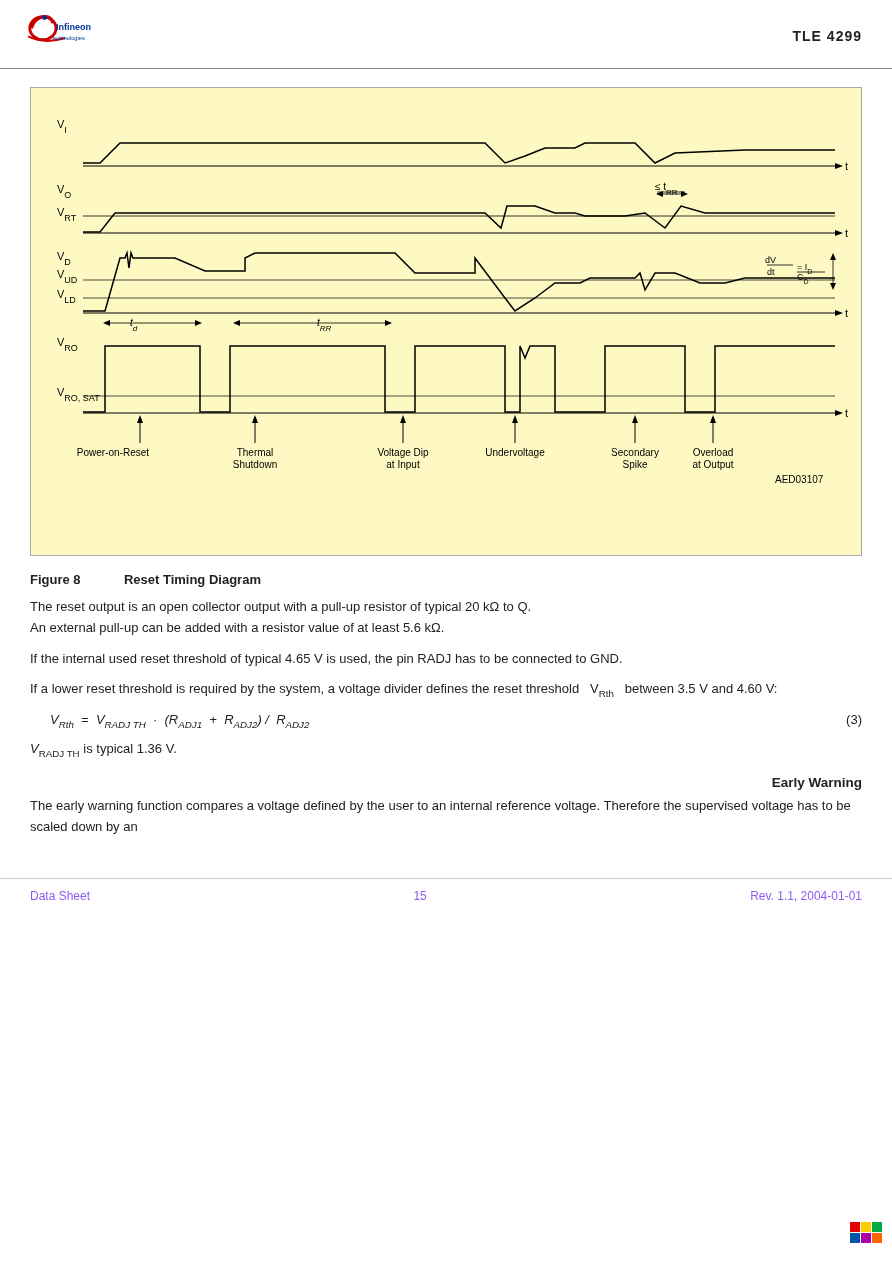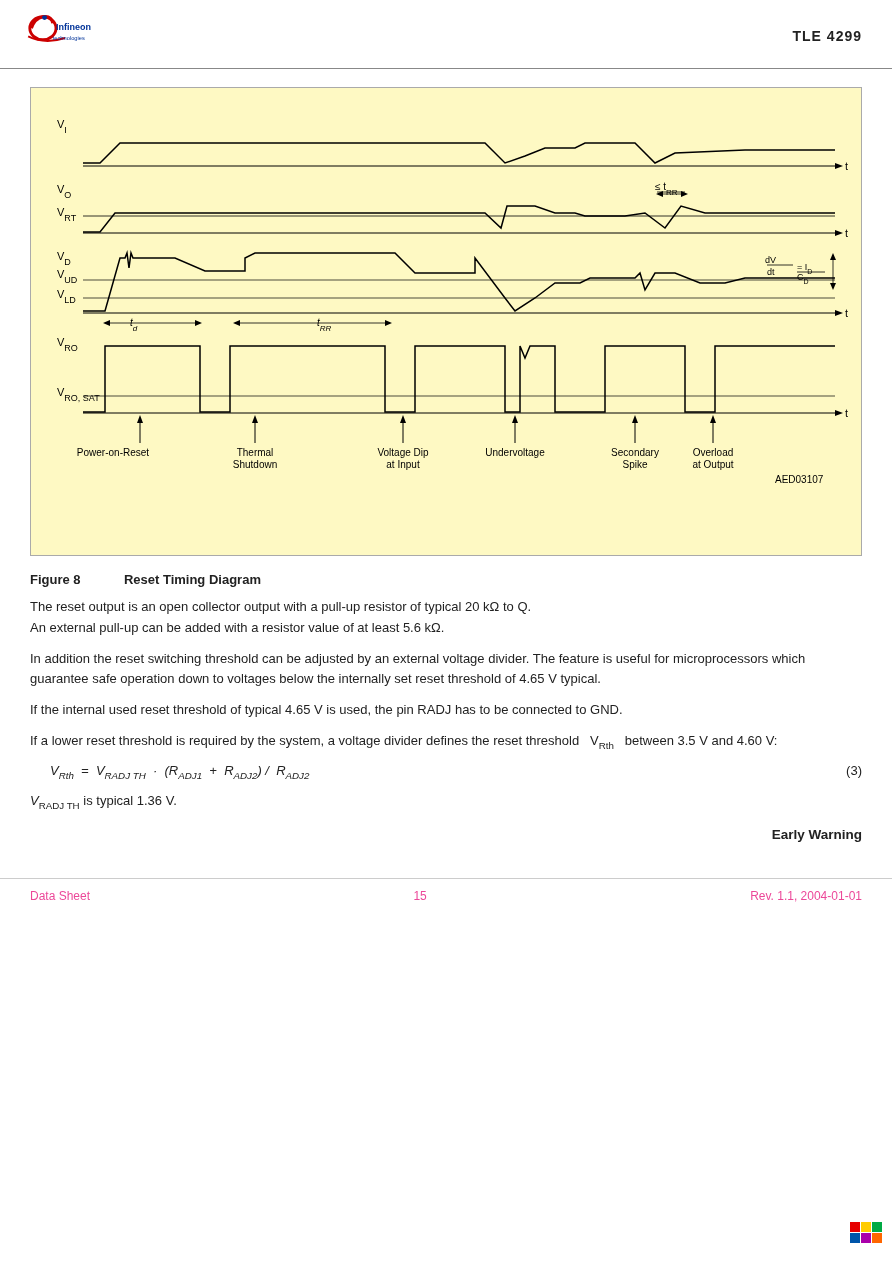--- a/index.html
+++ b/index.html
@@ -250,7 +250,6 @@
     <span>An external pull-up can be added with a resistor value of at least 5.6 k</span><span class="omega">Ω</span><span>.</span>
   </div>
 
-  <div class="body-text">In addition the reset switching threshold can be adjusted by an external voltage divider. The feature is useful for microprocessors which guarantee safe operation down to voltages below the internally set reset threshold of 4.65 V typical.</div>
 
   <div class="body-text">If the internal used reset threshold of typical 4.65 V is used, the pin RADJ has to be connected to GND.</div>
 

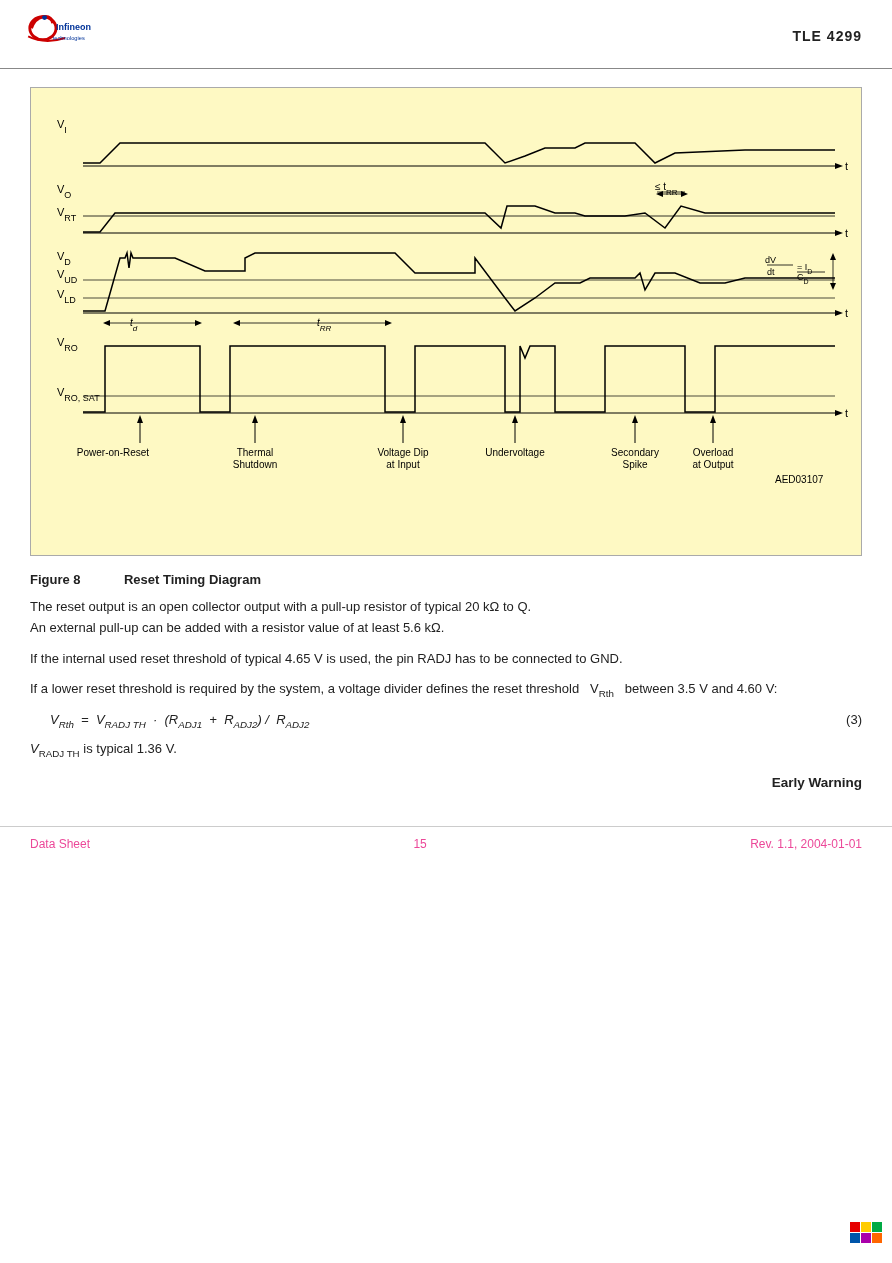--- a/index.html
+++ b/index.html
@@ -283,6 +283,7 @@
 
   <div class="section-heading">Early Warning</div>
 
+  <div class="body-text">The early warning function compares a voltage defined by the user to an internal reference voltage. Therefore the supervised voltage has to be scaled down by an</div>
 
 </div>
 

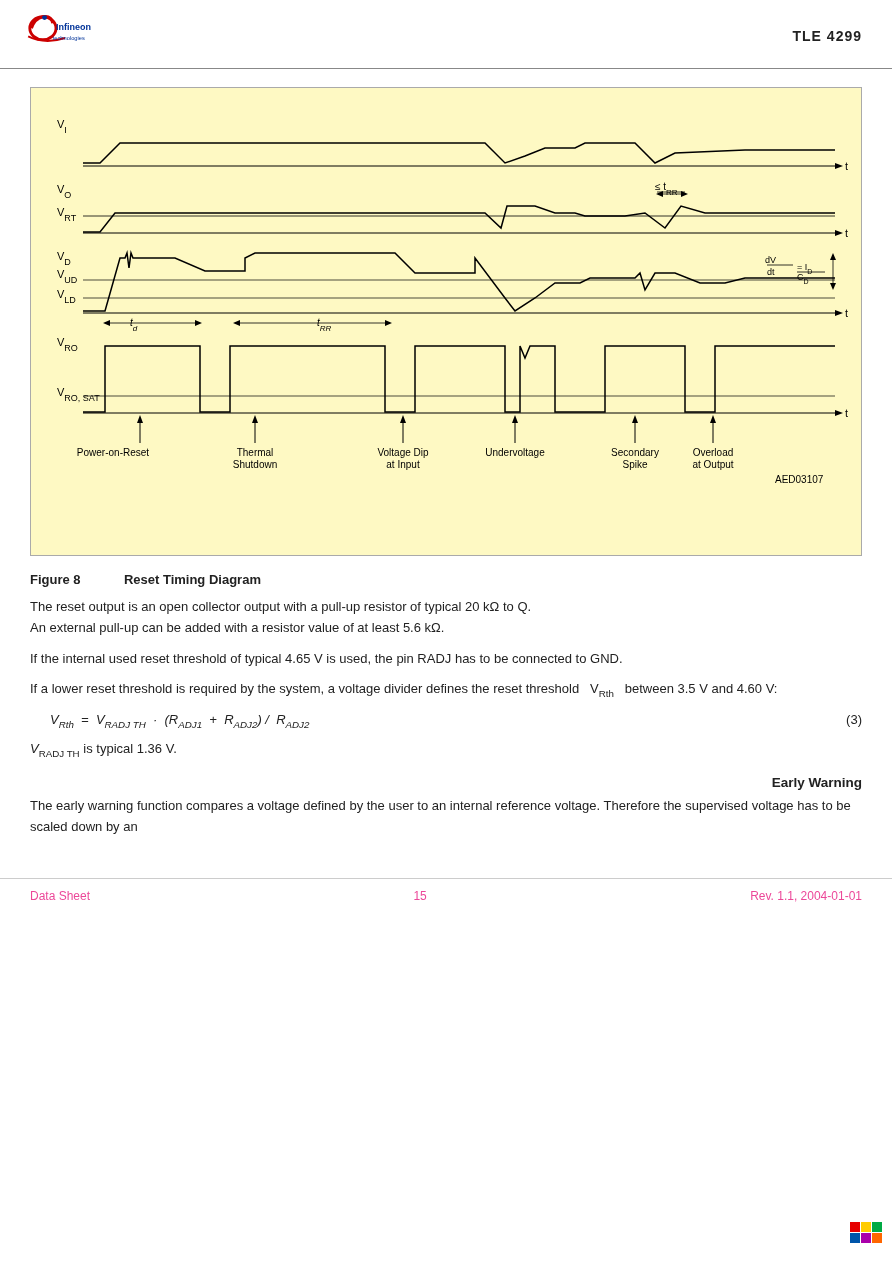--- a/index.html
+++ b/index.html
@@ -91,7 +91,7 @@
       border-top: 1px solid #ccc;
       margin-top: 20px;
       font-size: 12px;
-      color: #ec4899;
+      color: #8b5cf6;
     }
 
     

